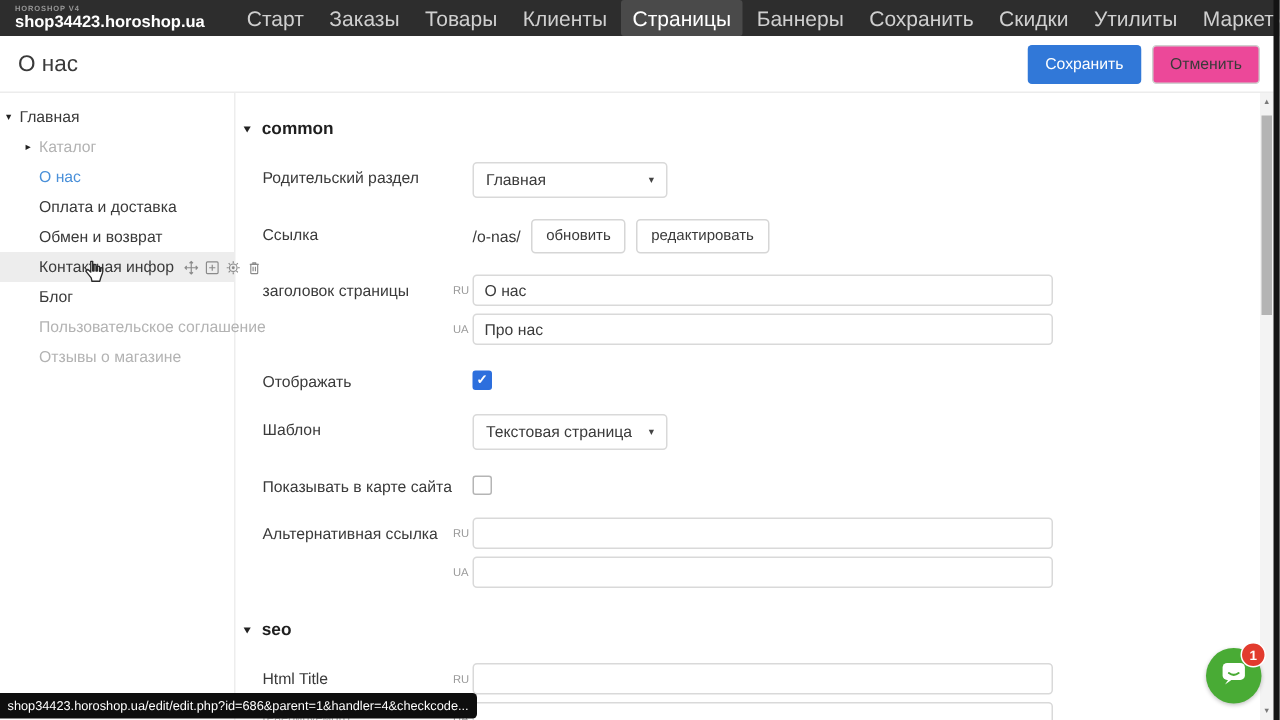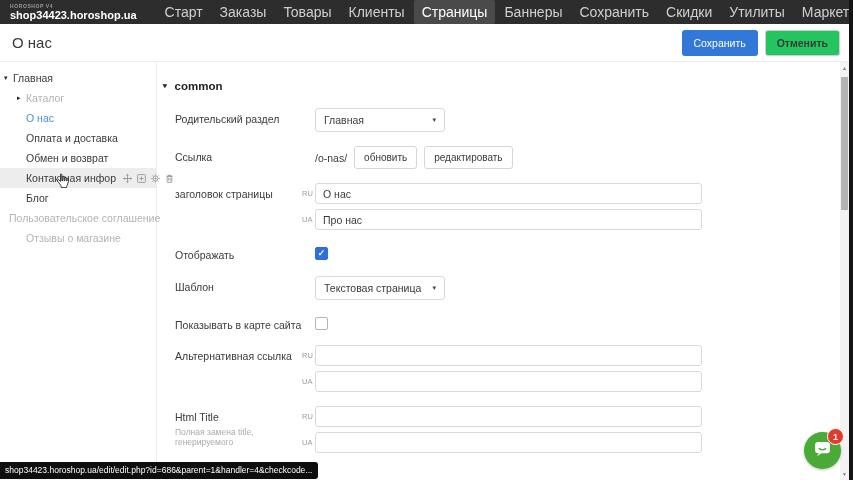--- a/index.html
+++ b/index.html
@@ -25,7 +25,7 @@
   .btn{font-size:10.5px;padding:6px 11px;border-radius:3px;border:1px solid transparent;
        cursor:pointer;font-family:inherit;}
   .btn-primary{background:#3178d8;color:#fff;}
-  .btn-secondary{background:#22c55e;border-color:#cfcfcf;color:#3a3a3a;font-weight:bold;}
+  .btn-secondary{background:#ec4899;border-color:#cfcfcf;color:#3a3a3a;}
 
   
   .sidebar{position:absolute;top:62px;left:0;width:157px;bottom:0;border-right:1px solid #ededed;

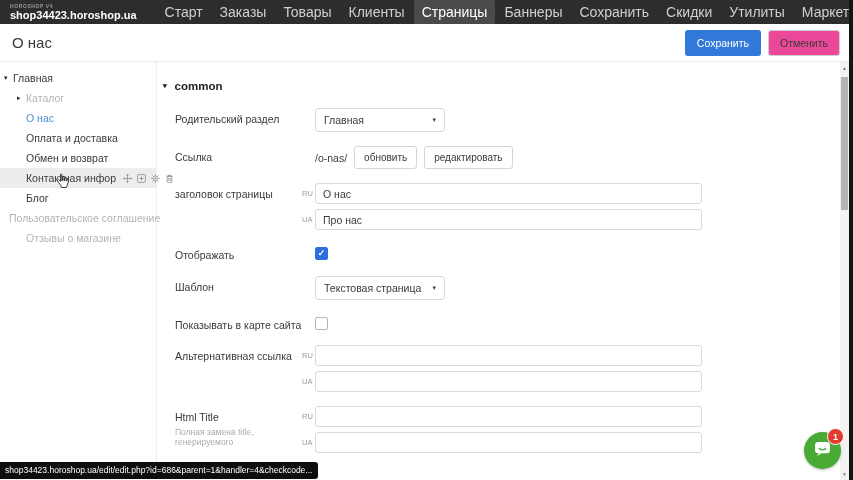--- a/index.html
+++ b/index.html
@@ -175,7 +175,7 @@
         <span class="arrow"></span>
         <span class="tree-label">Блог</span>
       </div>
-      <div class="tree-item muted" style="">
+      <div class="tree-item muted" style="padding-left: 17px;">
         <span class="arrow"></span>
         <span class="tree-label">Пользовательское соглашение</span>
       </div>

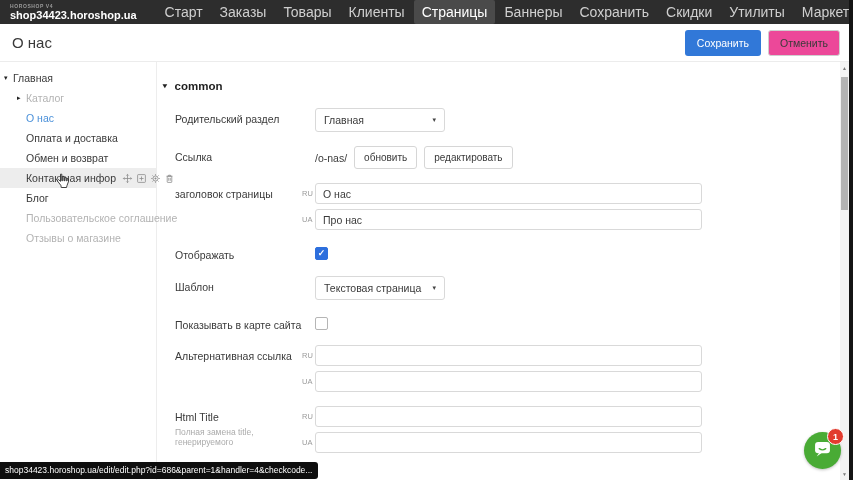--- a/index.html
+++ b/index.html
@@ -278,6 +278,10 @@
           </div>
         </div>
       </div>
+      <div class="section-header" style="margin-top: 22px;">
+        <span class="chev">▾</span>
+        <span>seo</span>
+      </div>
       <div class="form-row">
         <div class="row-label-wrap">
           <div class="row-label">Html Title</div>

